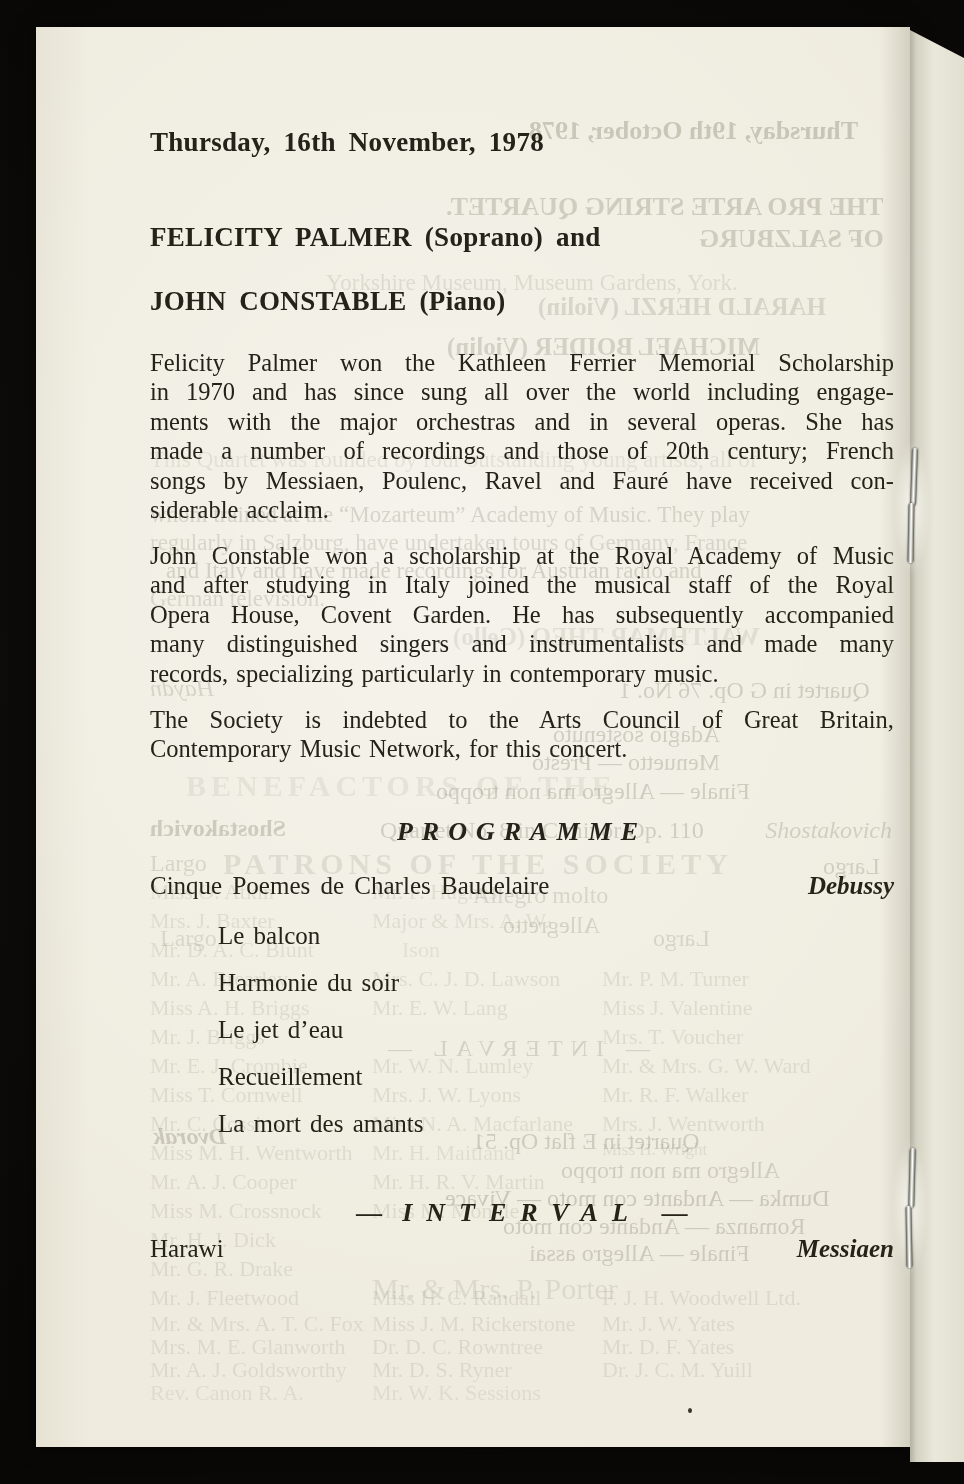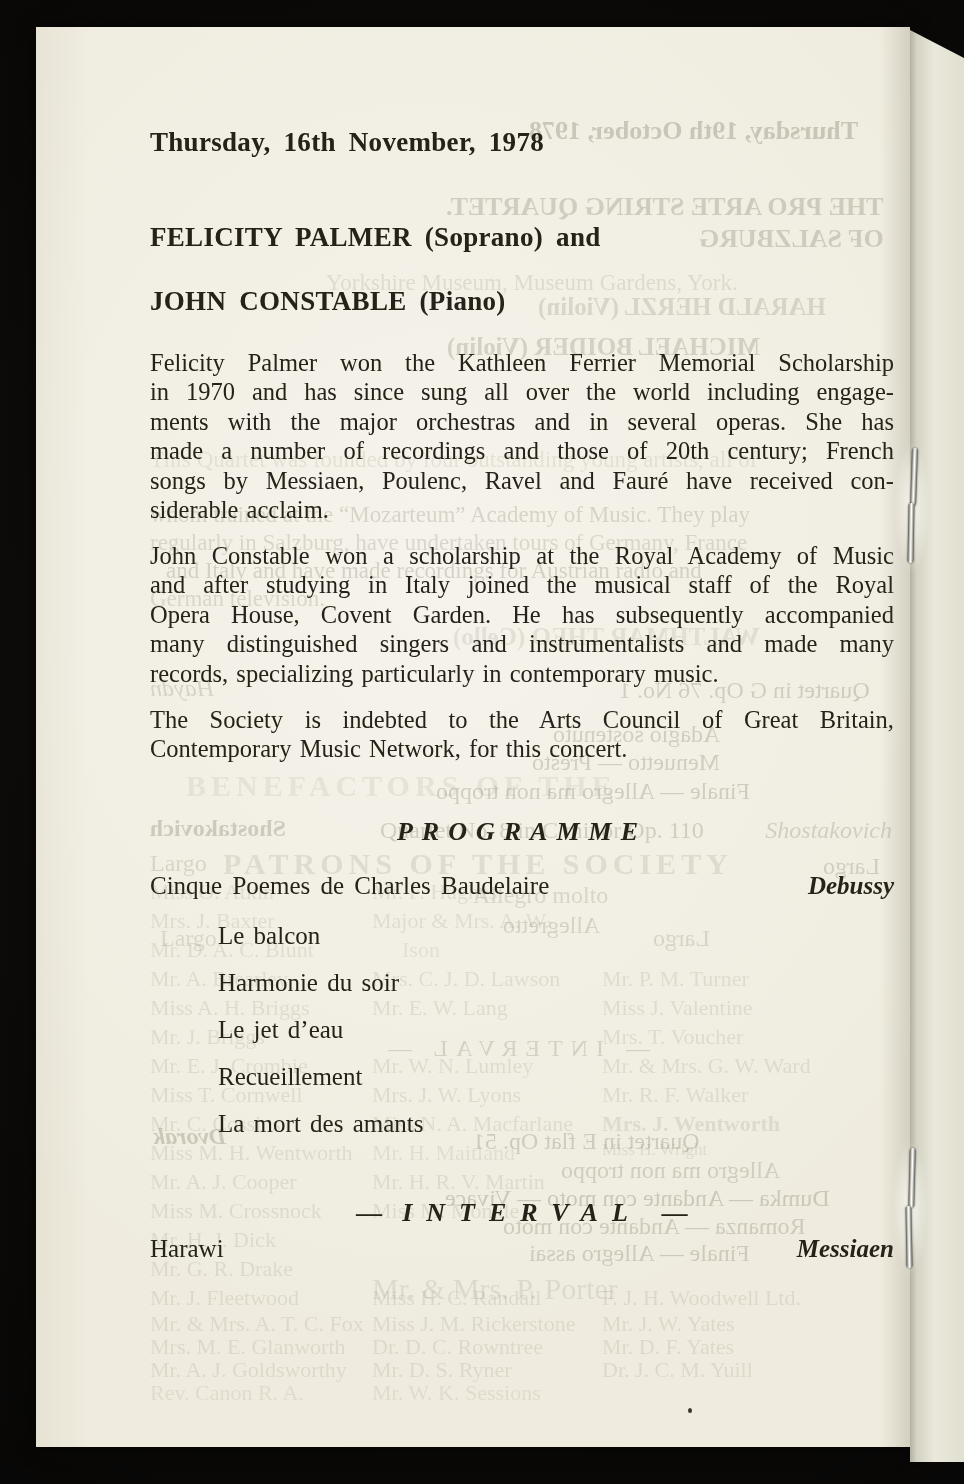--- a/index.html
+++ b/index.html
@@ -152,7 +152,7 @@
         <span class="ghost" style="top: 998px; left: 566px; font-size: 22px; opacity: 0.14;">Mrs. T. Voucher</span>
         <span class="ghost" style="top: 1027px; left: 566px; font-size: 22px; opacity: 0.14;">Mr. &amp; Mrs. G. W. Ward</span>
         <span class="ghost" style="top: 1056px; left: 566px; font-size: 22px; opacity: 0.14;">Mr. R. F. Walker</span>
-        <span class="ghost" style="top: 1085px; left: 566px; font-size: 22px; opacity: 0.14; font-weight: bold;">Mrs. J. Wentworth</span>
+        <span class="ghost" style="top: 1085px; left: 566px; font-size: 22px; opacity: 0.14;">Mrs. J. Wentworth</span>
         <span class="ghost" style="top: 1114px; left: 566px; font-size: 17px; opacity: 0.14;">Miss H. Wright</span>
         <span class="ghost" style="top: 1259px; left: 566px; font-size: 22px; opacity: 0.14;">F. J. H. Woodwell Ltd.</span>
         <span class="ghost" style="top: 1285px; left: 566px; font-size: 22px; opacity: 0.14;">Mr. J. W. Yates</span>

